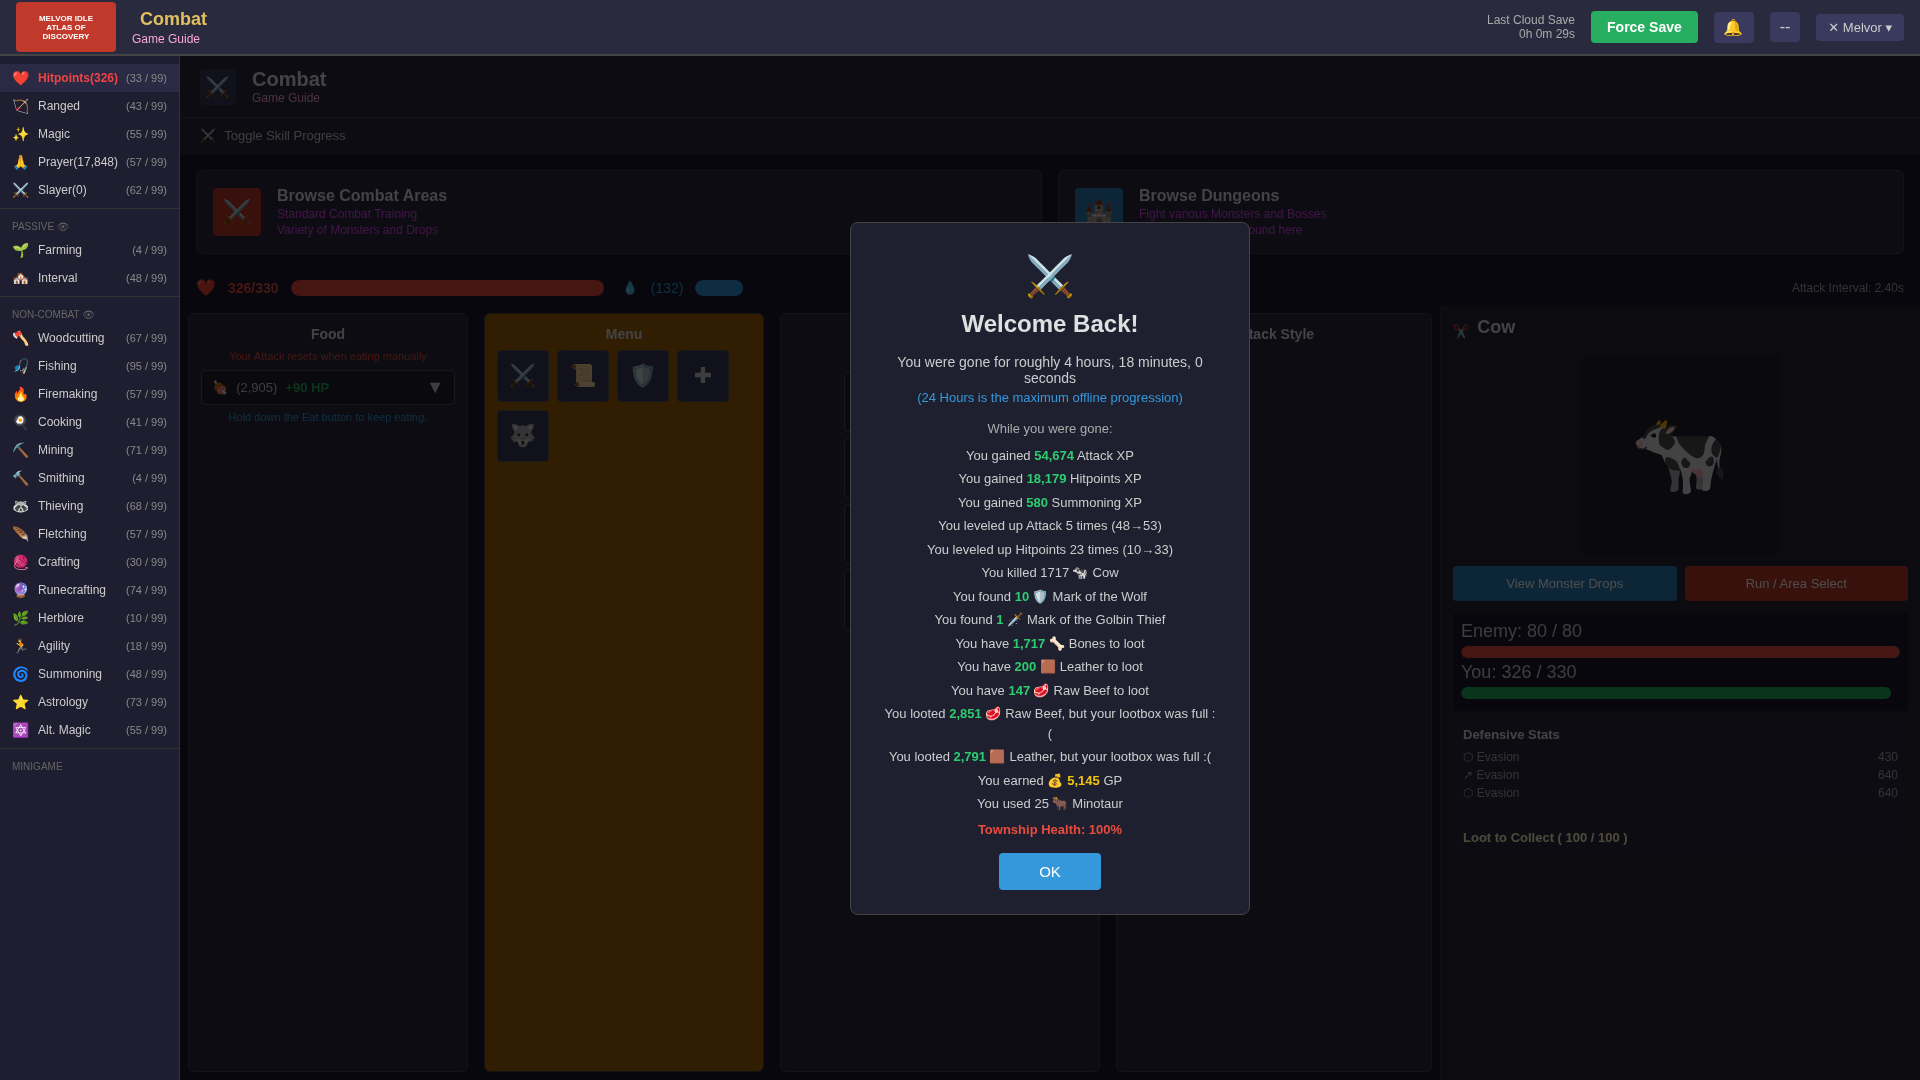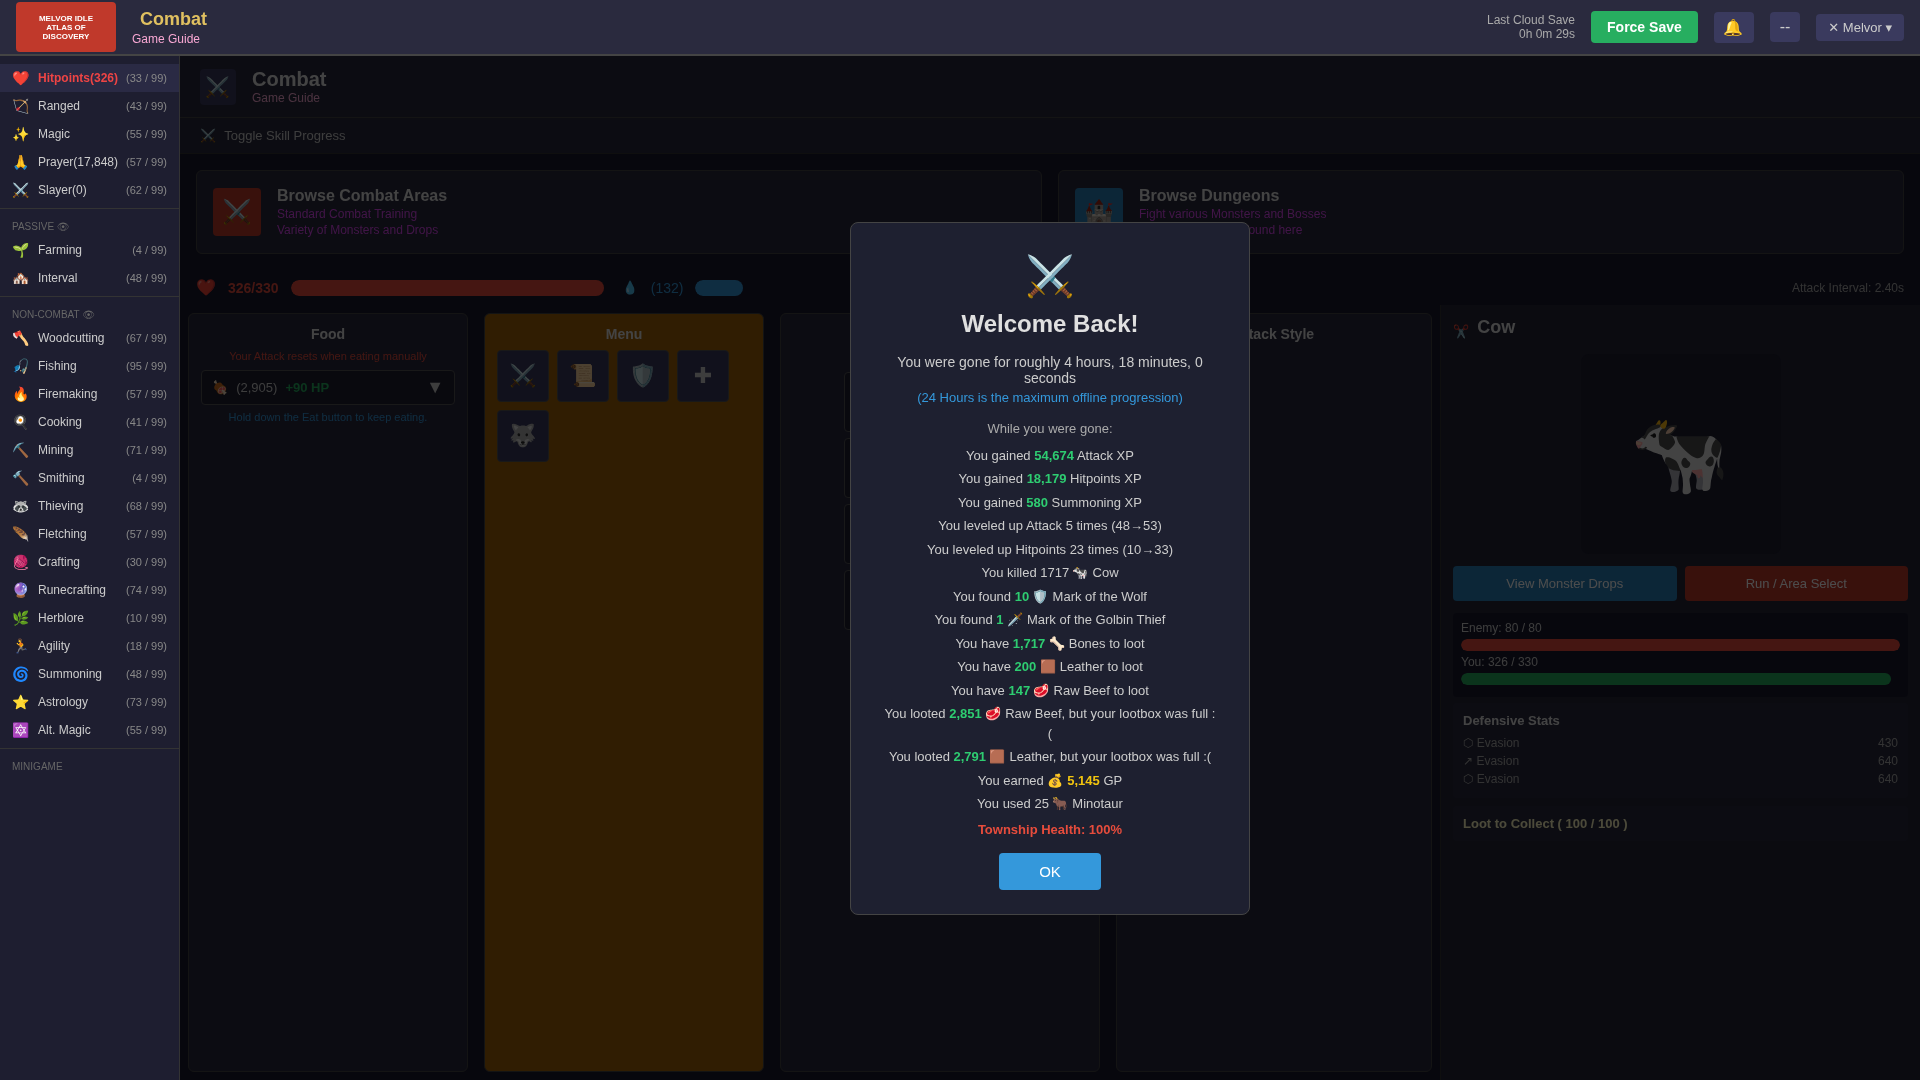--- a/index.html
+++ b/index.html
@@ -370,7 +370,7 @@
           <button class="btn-orange">Run / Area Select</button>
         </div>
 
-        <div style="background:#1a1a2e; padding:8px; border-radius:4px; margin-bottom:6px; font-size:12px;">
+        <div style="background:#1a1a2e; padding:8px; border-radius:4px; margin-bottom:6px; font-size:18px;">
           <div style="display:flex; justify-content:space-between; margin-bottom:2px;">
             <span>Enemy: 80 / 80</span>
           </div>

